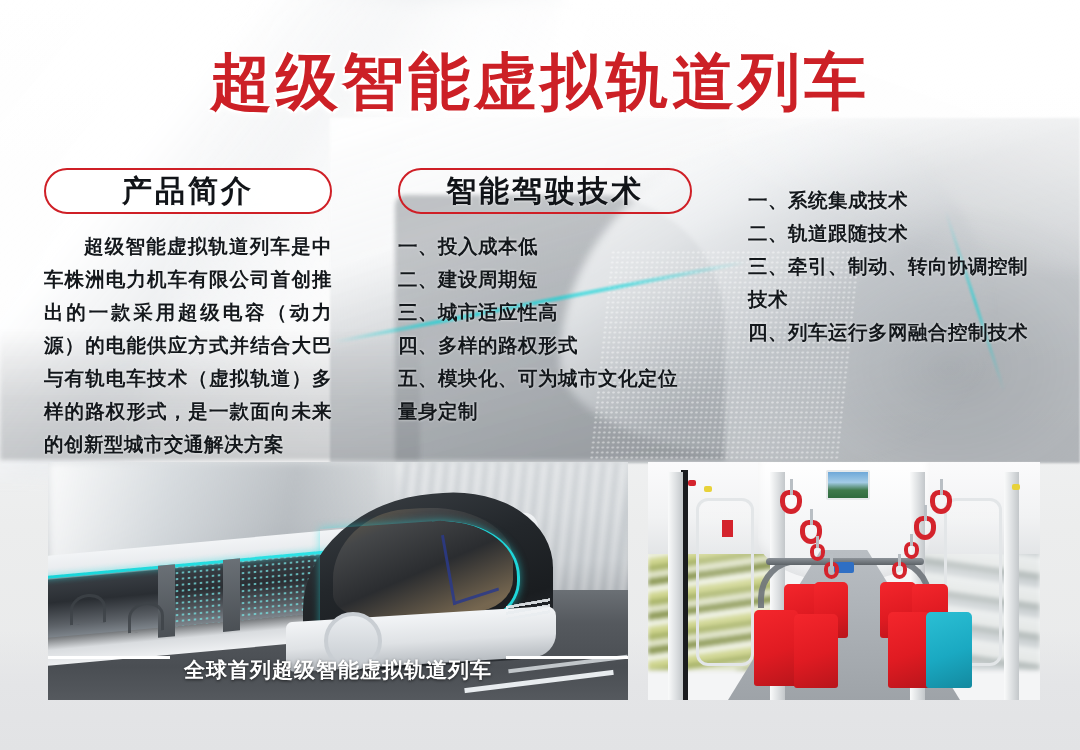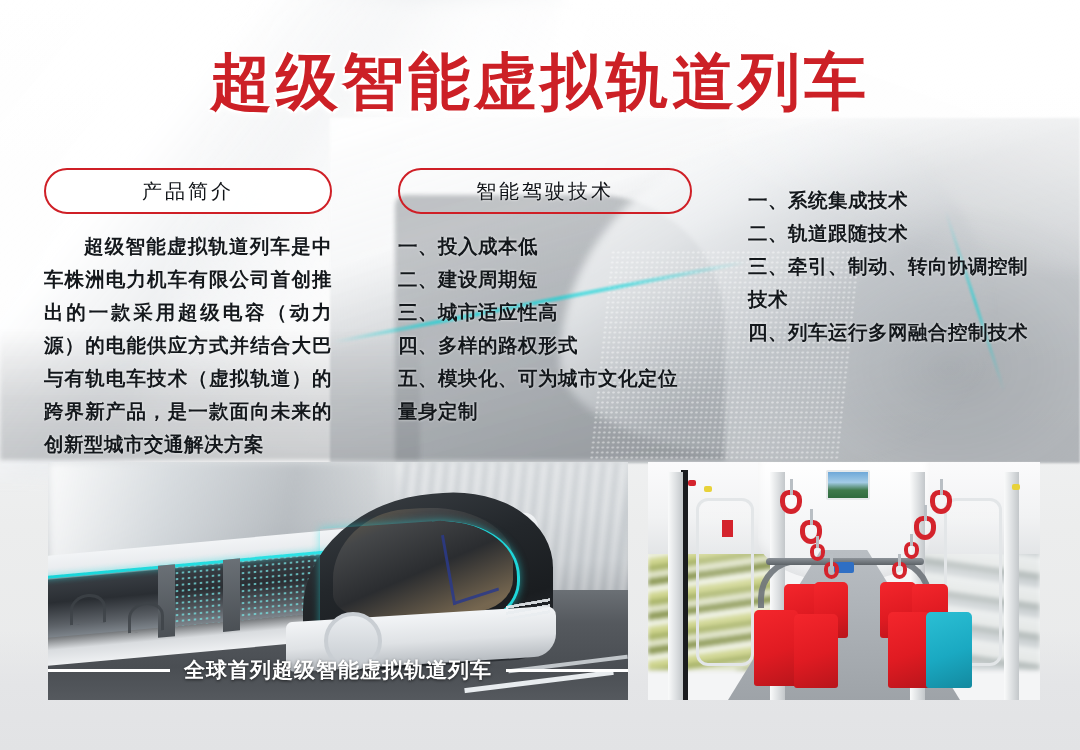--- a/index.html
+++ b/index.html
@@ -121,7 +121,7 @@
   }
   .pill-1 { background:rgba(255,255,255,.92); }
   .pill-label {
-    font-size:20px; font-weight:400; color:#111418;
+    font-size:30px; font-weight:700; color:#111418;
     letter-spacing:3px;
     text-shadow:0 0 3px rgba(255,255,255,.85);
   }

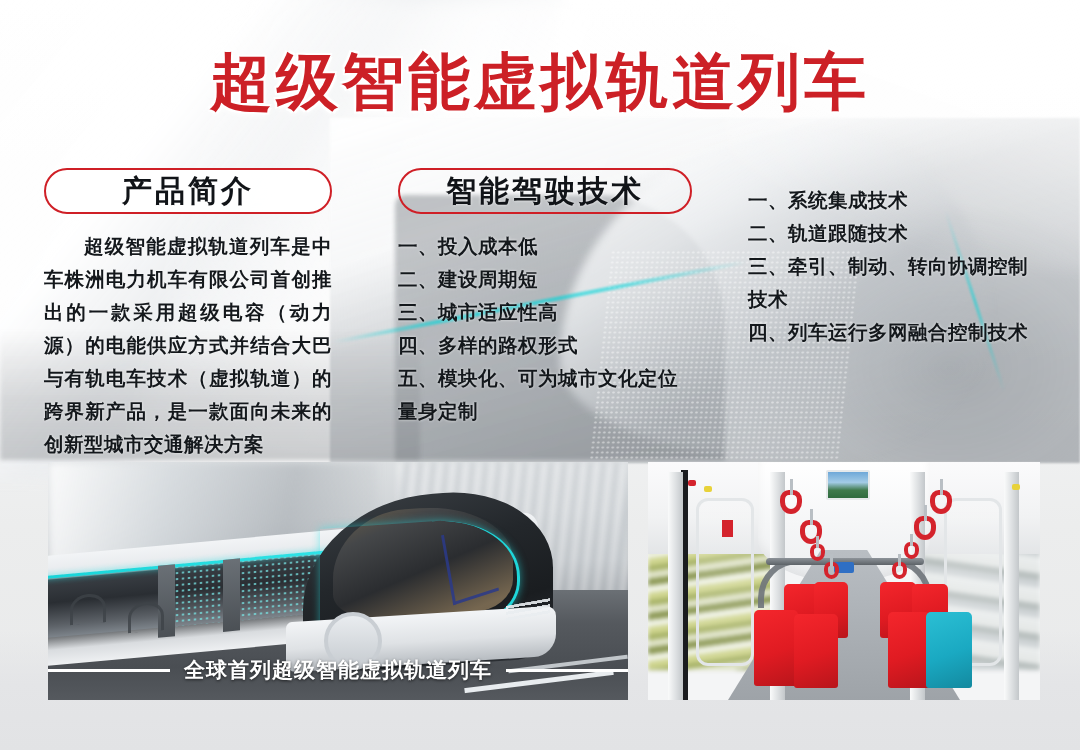--- a/index.html
+++ b/index.html
@@ -379,7 +379,7 @@
     <div class="pill pill-1">
       <span class="pill-label">产品简介</span>
     </div>
-    <p class="body-text intro">超级智能虚拟轨道列车是中车株洲电力机车有限公司首创推出的一款采用超级电容（动力源）的电能供应方式并结合大巴与有轨电车技术（虚拟轨道）的跨界新产品，是一款面向未来的创新型城市交通解决方案</p>
+    <p class="body-text intro">超级智能虚拟轨道列车是中车株洲电力机车有限公司首创推出的一款采用超级电容（动力源）的电能供应方式并结合大巴与有轨电车技术（虚拟轨道）多样的路权形式，是一款面向未来的创新型城市交通解决方案</p>
   </section>
 
   <section class="col col-2">

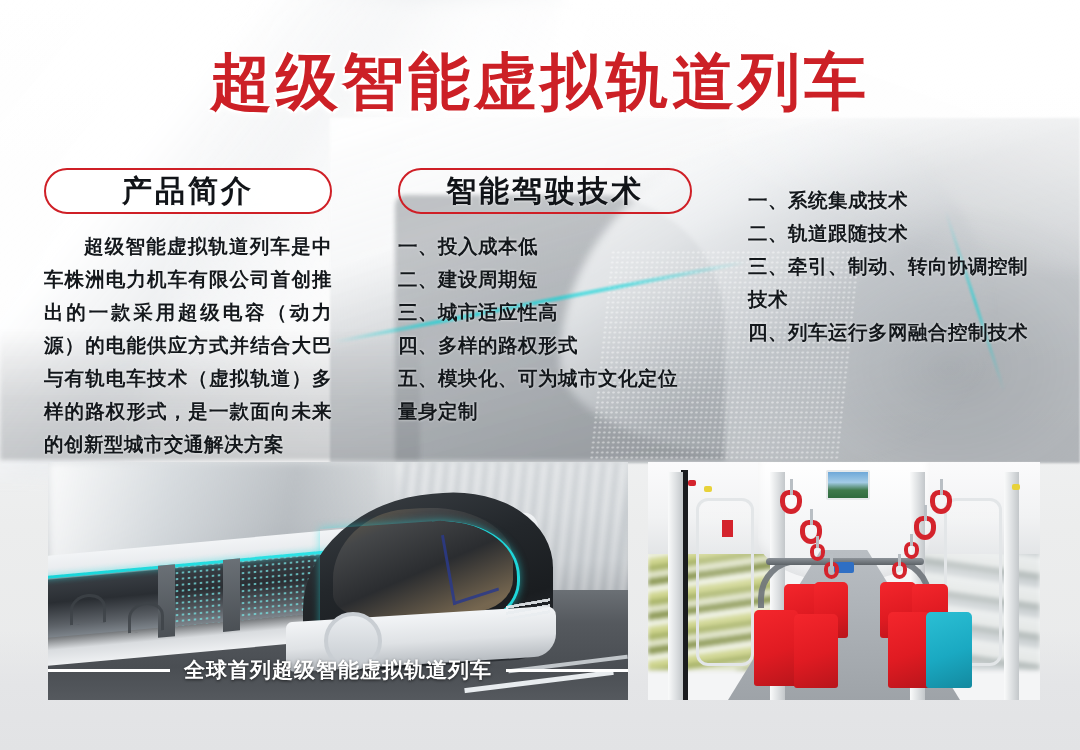--- a/index.html
+++ b/index.html
@@ -257,7 +257,7 @@
 
   .caption-row {
     position:absolute; left:0; bottom:16px; width:580px;
-    display:flex; align-items:center; justify-content:center; gap:14px;
+    display:flex; align-items:flex-start; justify-content:center; gap:14px;
   }
   .caption-rule { height:3px; background:#ffffff; width:130px; flex:0 0 auto; }
   .caption-text {

